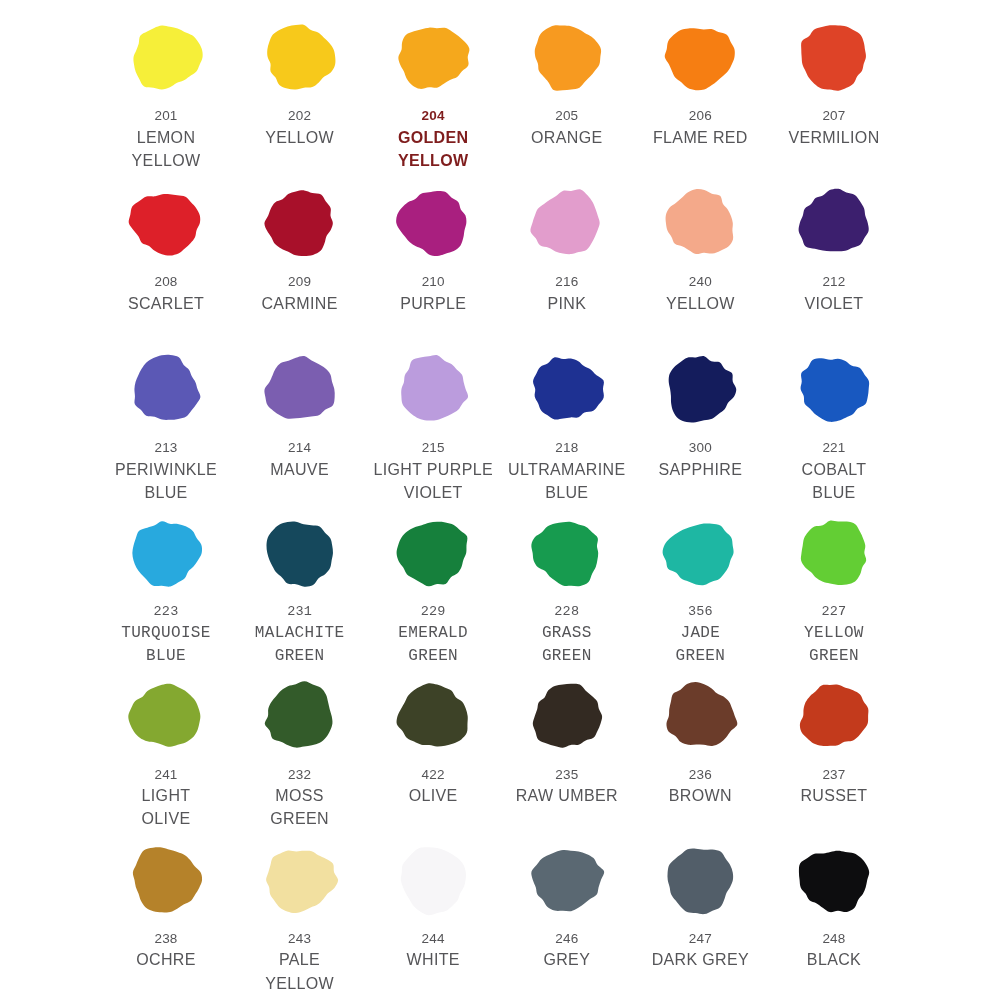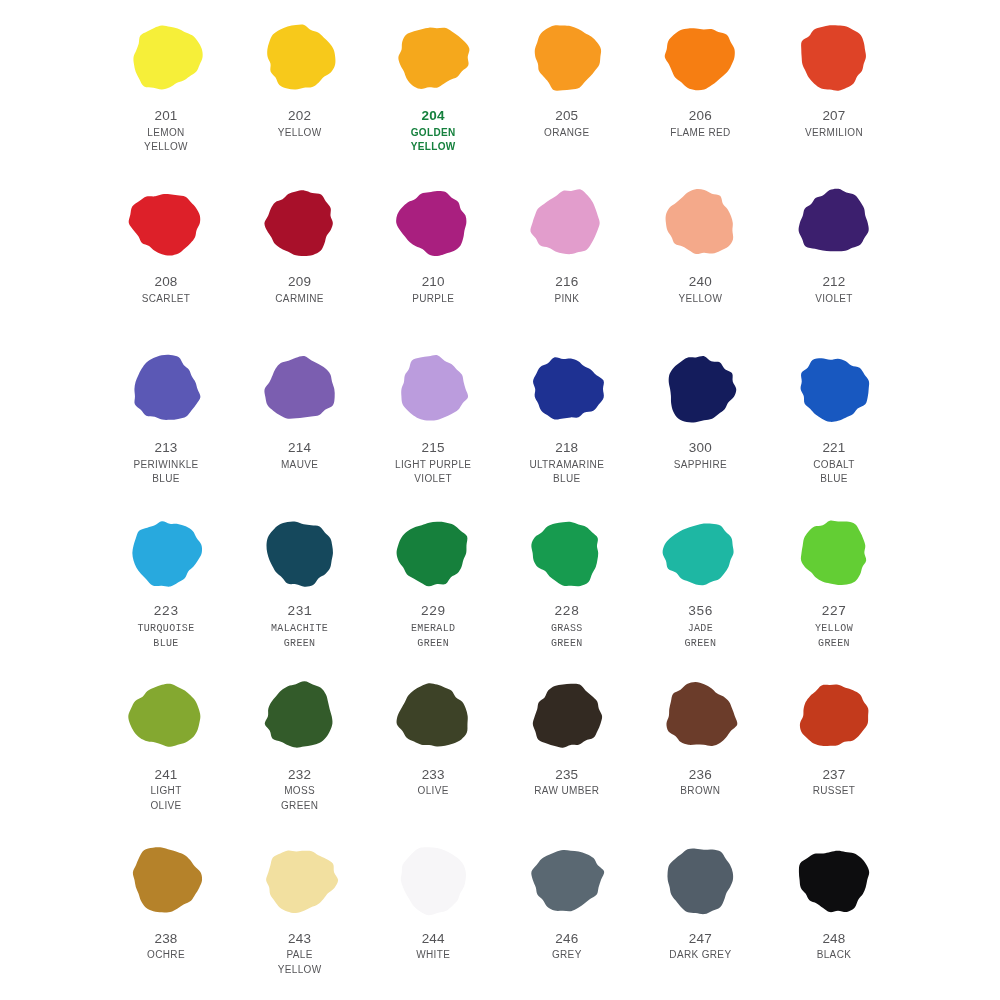--- a/index.html
+++ b/index.html
@@ -77,7 +77,7 @@
   }
   .swatch-cell.highlight .code,
   .swatch-cell.highlight .cname {
-    color: #15803d;
+    color: #7f1d1d;
     font-weight: 700;
   }
 </style>

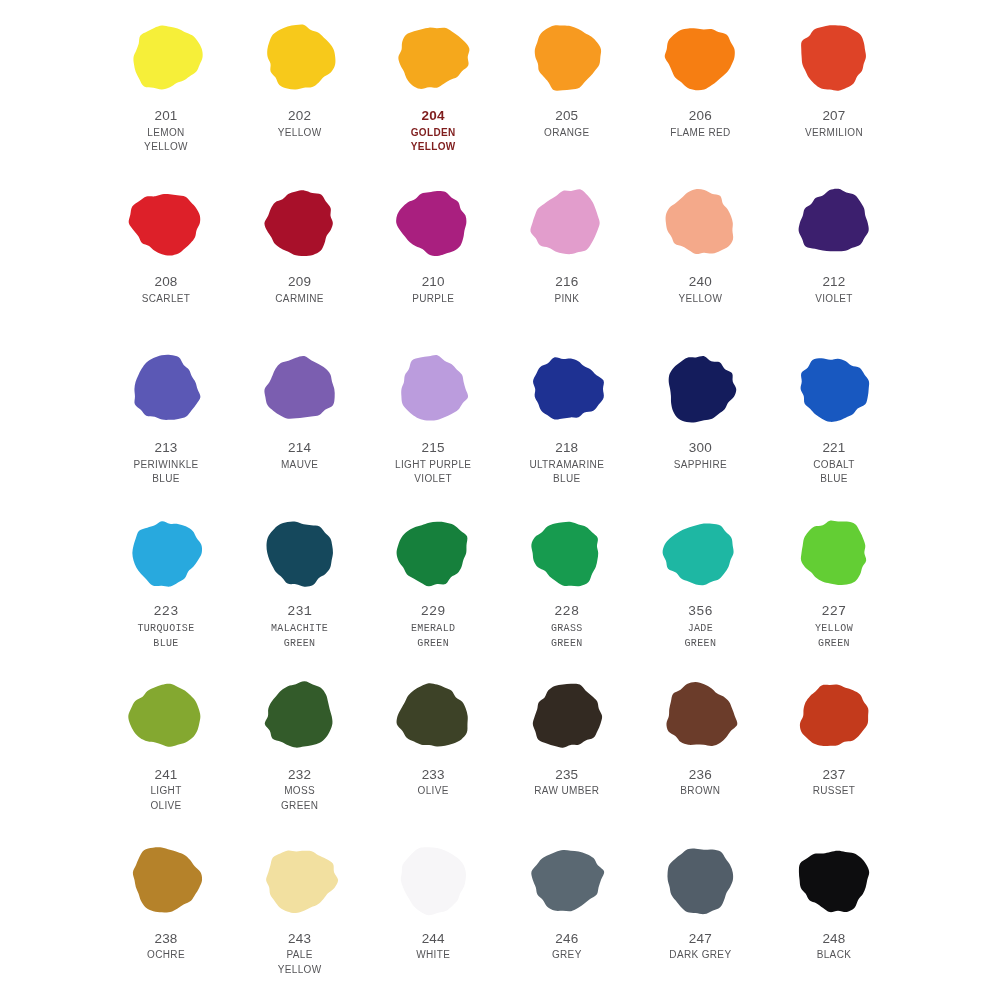--- a/index.html
+++ b/index.html
@@ -70,7 +70,7 @@
     letter-spacing: 0.2px;
   }
   .cname {
-    font-size: 10px;
+    font-size: 16px;
     color: #555558;
     letter-spacing: 0.35px;
     max-width: 132px;

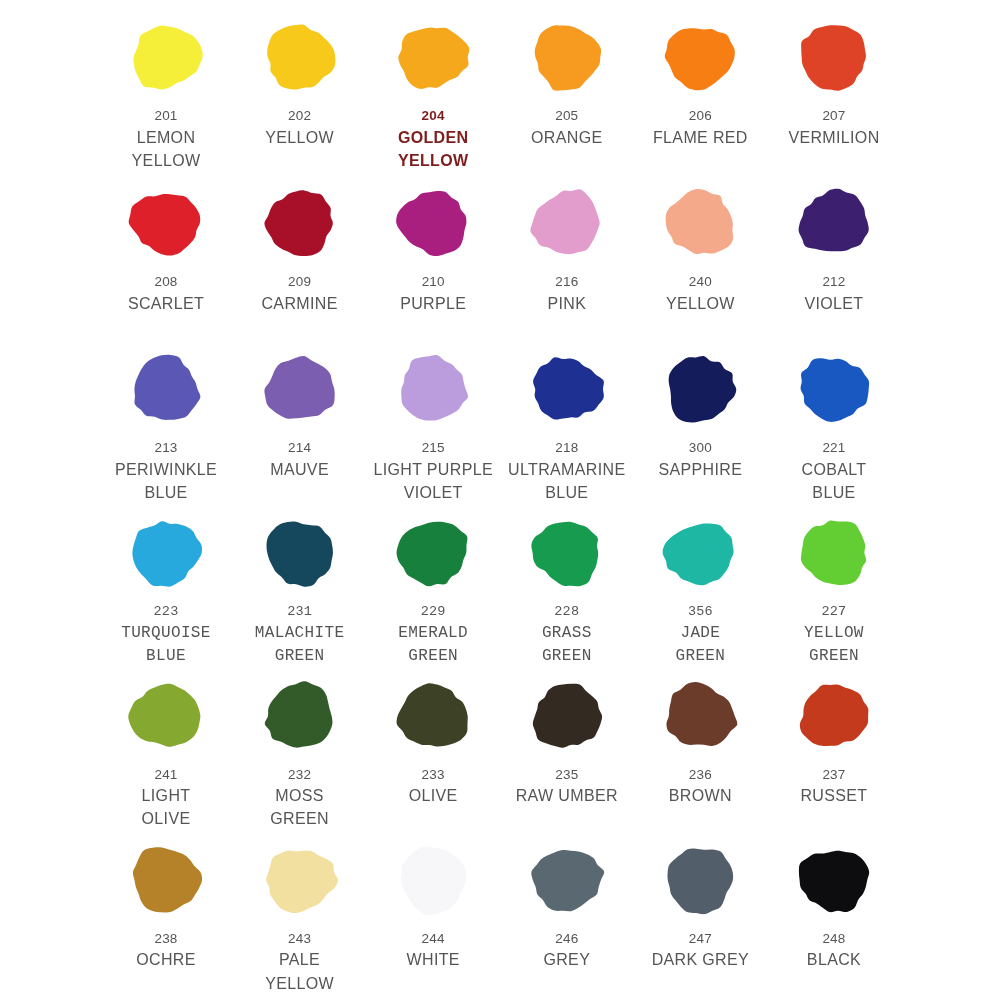--- a/index.html
+++ b/index.html
@@ -441,7 +441,7 @@
           </div>
         </div>
         <div class="labels">
-          <div class="code">233</div>
+          <div class="code">422</div>
           <div class="cname">OLIVE</div>
         </div>
       </div>

